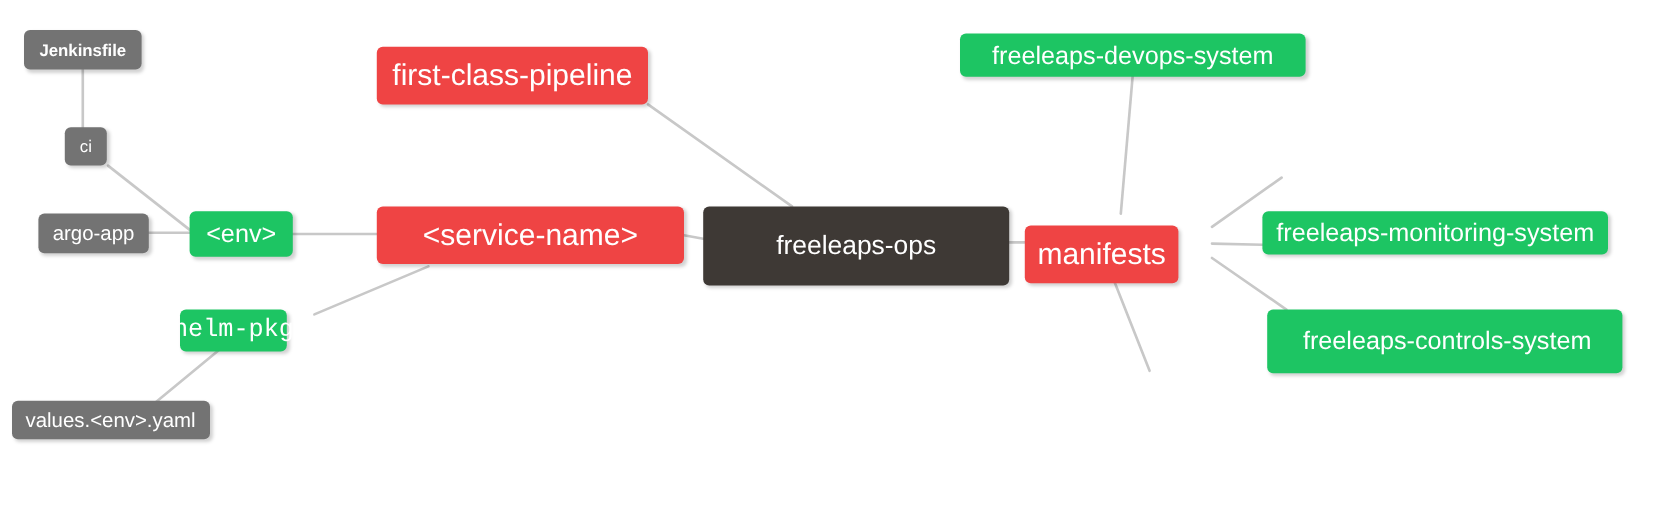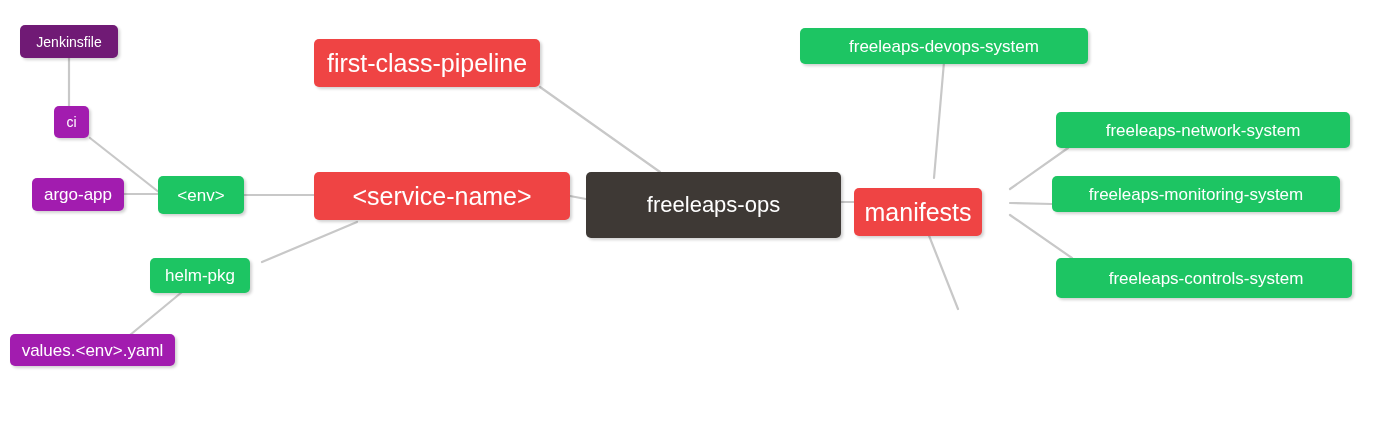--- a/index.html
+++ b/index.html
@@ -49,7 +49,8 @@
     background: #1dc563;
   }
   .node-orange {
-    background: #701a75;
+    background: #737373;
+    font-weight: bold;
   }
   .node-red {
     background: #a21caf;

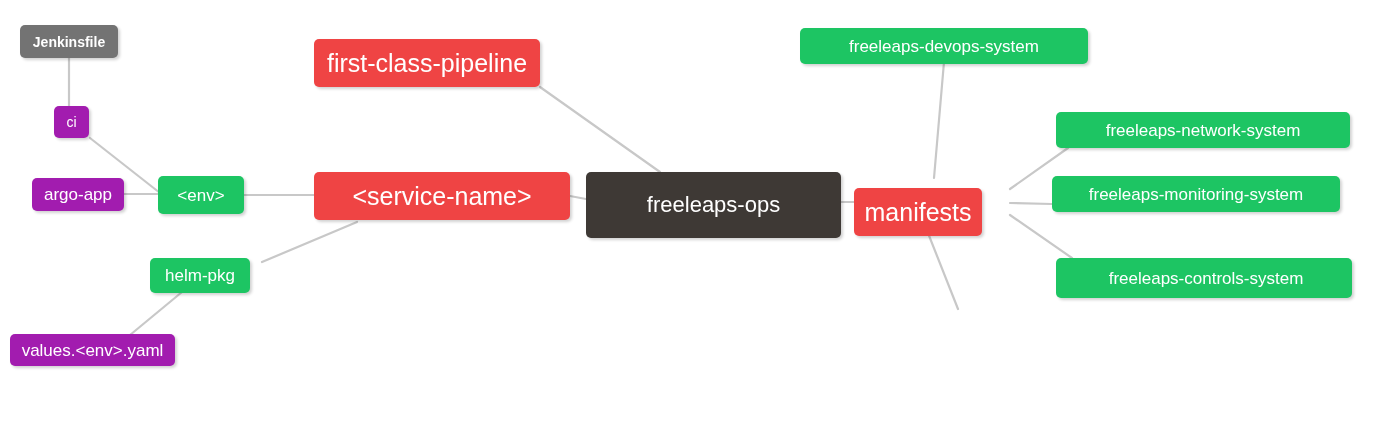--- a/index.html
+++ b/index.html
@@ -57,7 +57,7 @@
   }
   .sz-xl { font-size: 22px; }
   .sz-lg { font-size: 25px; }
-  .sz-md { font-size: 17px; text-align: center; }
+  .sz-md { font-size: 21px; text-align: center; }
   .sz-sm { font-size: 17px; }
   .sz-xs { font-size: 14px; }
 </style>

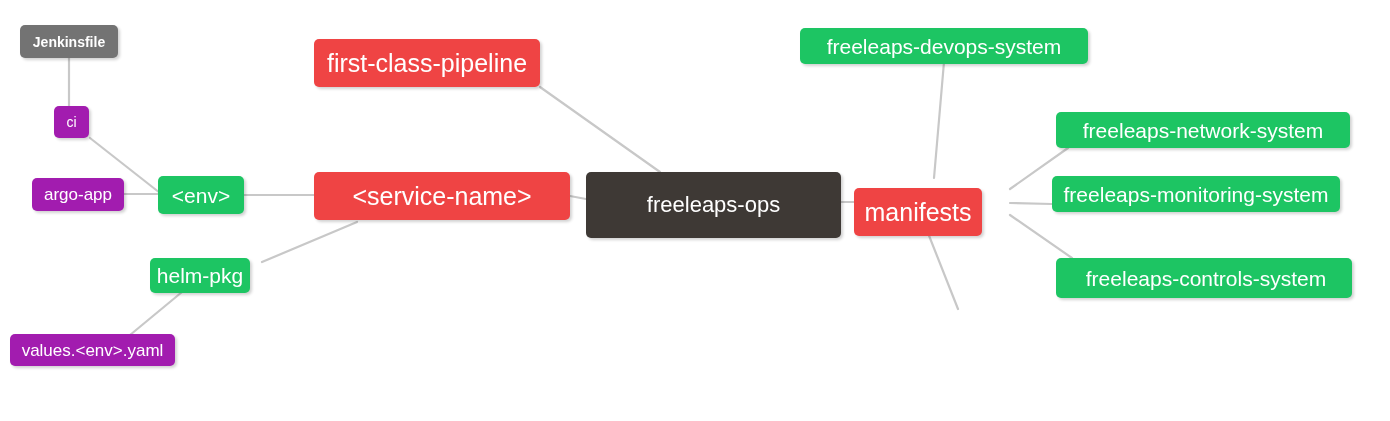--- a/index.html
+++ b/index.html
@@ -53,7 +53,7 @@
     font-weight: bold;
   }
   .node-red {
-    background: #a21caf;
+    background: #737373;
   }
   .sz-xl { font-size: 22px; }
   .sz-lg { font-size: 25px; }

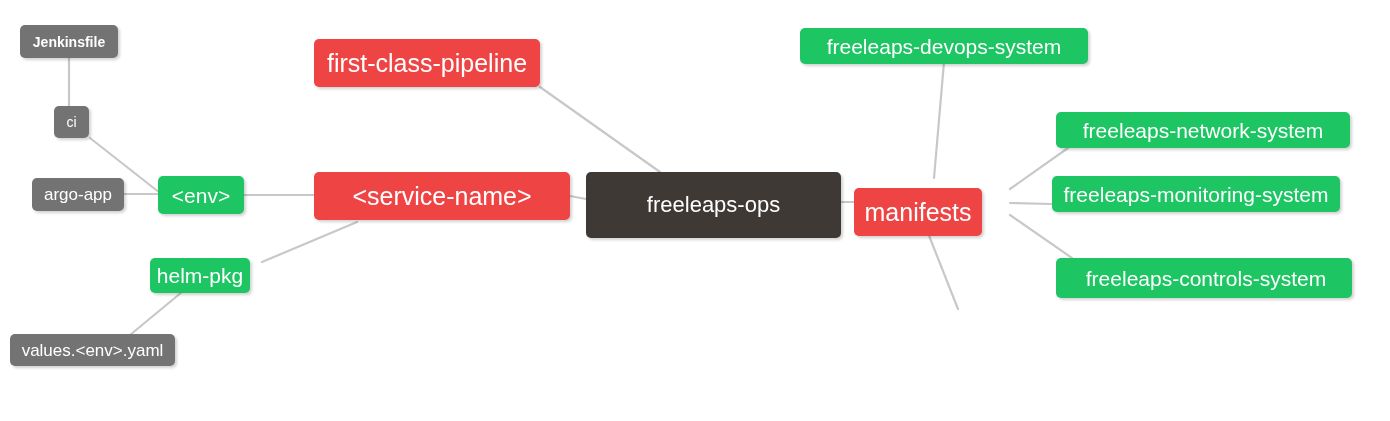--- a/index.html
+++ b/index.html
@@ -143,9 +143,6 @@
     <span>freeleaps-devops-system</span>
   </div>
 
-  <div class="node node-green sz-md" style="left:1056px; top:112px; width:294px; height:36px;">
-    <span>freeleaps-network-system</span>
-  </div>
 
   <div class="node node-green sz-md" style="left:1052px; top:176px; width:288px; height:36px;">
     <span>freeleaps-monitoring-system</span>

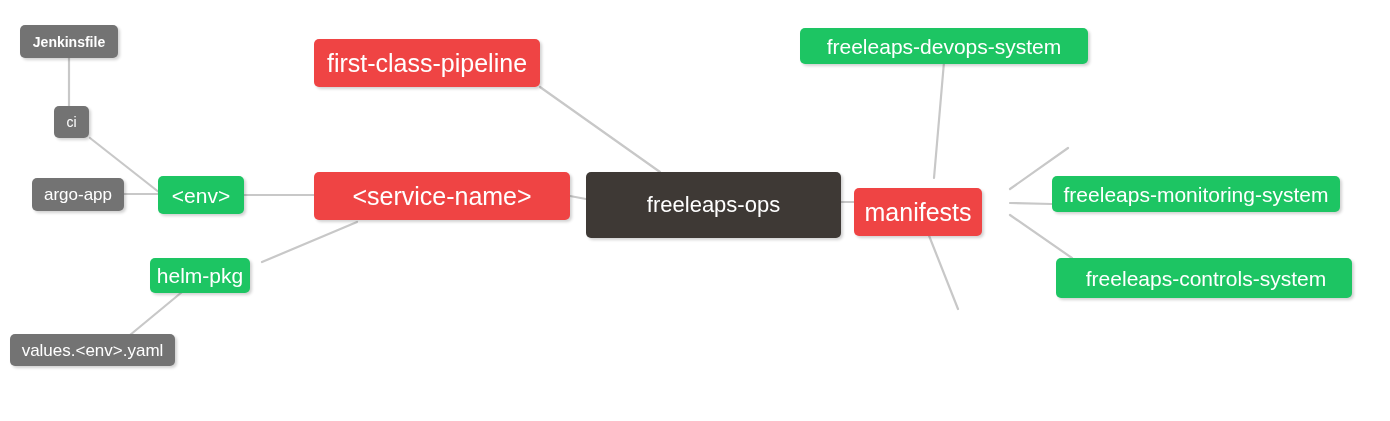--- a/index.html
+++ b/index.html
@@ -58,7 +58,7 @@
   .sz-xl { font-size: 22px; }
   .sz-lg { font-size: 25px; }
   .sz-md { font-size: 21px; text-align: center; }
-  .sz-sm { font-size: 17px; }
+  .sz-sm { font-size: 17px; justify-content: flex-end; }
   .sz-xs { font-size: 14px; }
 </style>
 </head>

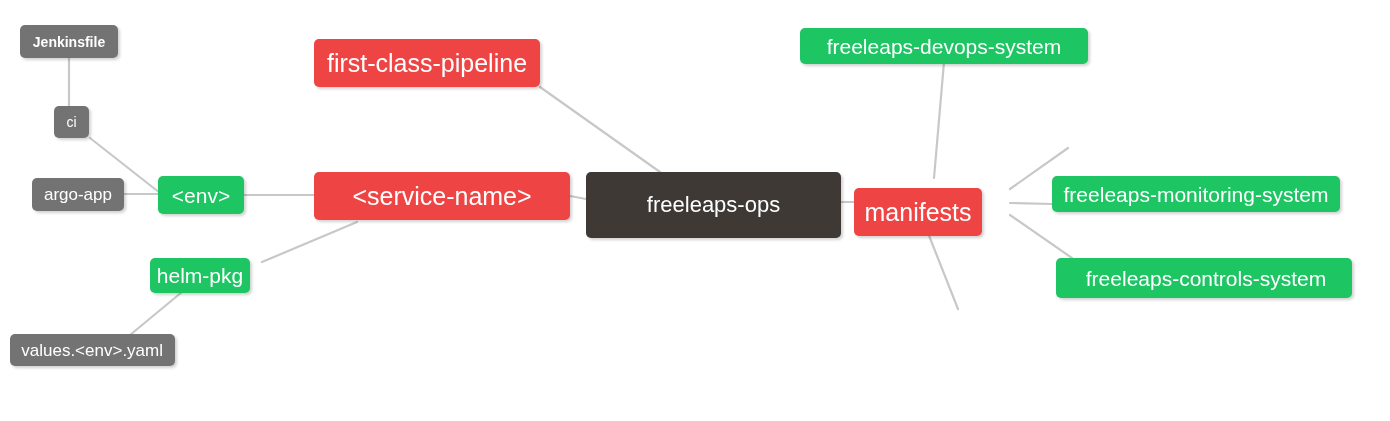--- a/index.html
+++ b/index.html
@@ -127,7 +127,7 @@
     <span>argo-app</span>
   </div>
 
-  <div class="node node-green sz-md" style="left:150px; top:258px; width:100px; height:35px;">
+  <div class="node node-green sz-md" style="left:150px; top:258px; width:89px; height:35px;font-family:Liberation Mono, monospace;">
     <span>helm-pkg</span>
   </div>
 

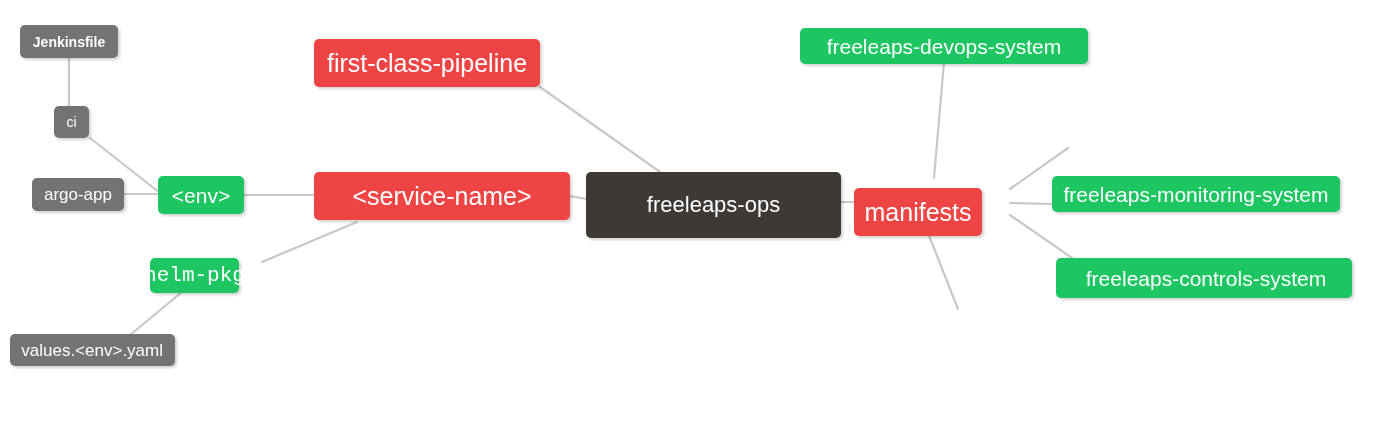--- a/index.html
+++ b/index.html
@@ -148,7 +148,7 @@
     <span>freeleaps-monitoring-system</span>
   </div>
 
-  <div class="node node-green sz-md" style="left:1056px; top:258px; width:296px; height:40px;padding-left:16px;">
+  <div class="node node-green sz-md" style="left:1056px; top:258px; width:296px; height:53px;padding-left:16px;">
     <span>freeleaps-controls-system</span>
   </div>
 

